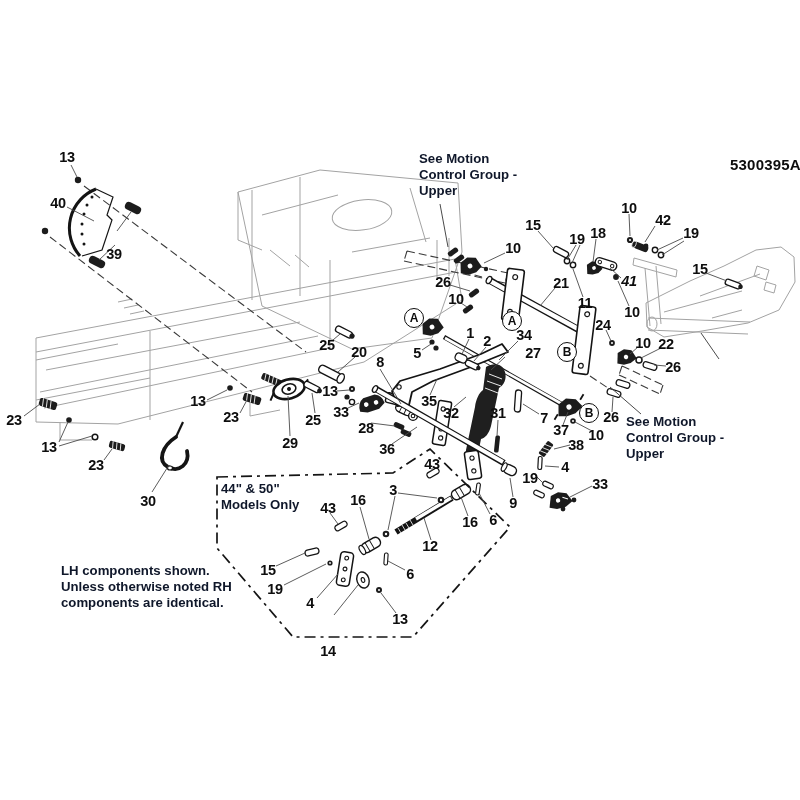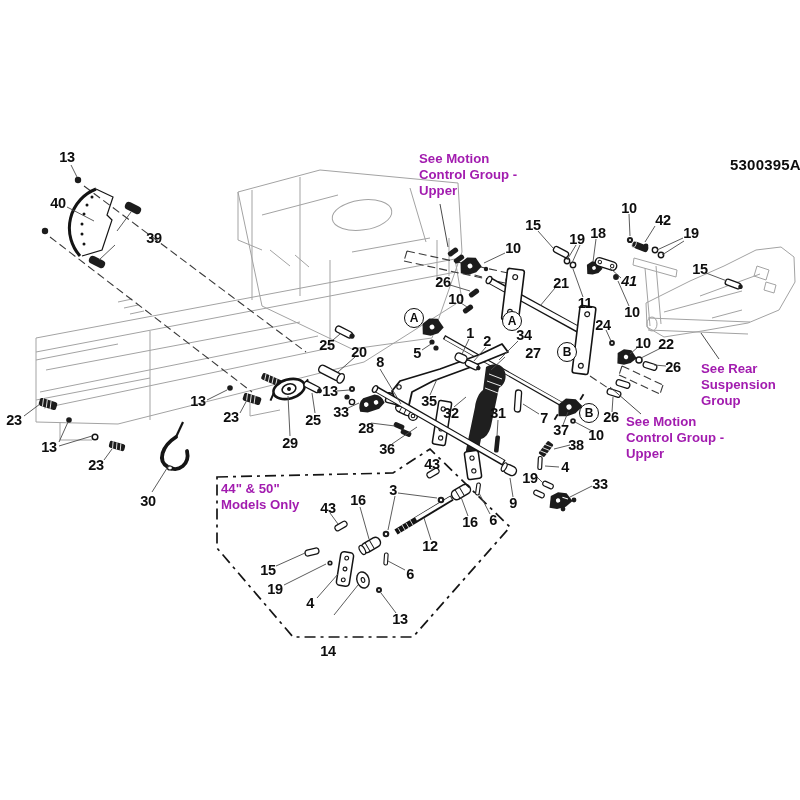--- a/index.html
+++ b/index.html
@@ -12,7 +12,7 @@
                border:1.8px solid #0d0d0d;border-radius:50%;background:#fff;display:flex;
                align-items:center;justify-content:center;font-weight:bold;font-size:12px;}
   .note{position:absolute;font-weight:bold;font-size:13.2px;line-height:1.2;
-        white-space:pre-line;color:#a21caf;}
+        white-space:pre-line;color:#0f172a;}
   .doc-number{position:absolute;font-weight:bold;font-size:15px;letter-spacing:0.2px;margin-left:12px;}
 </style>
 </head>

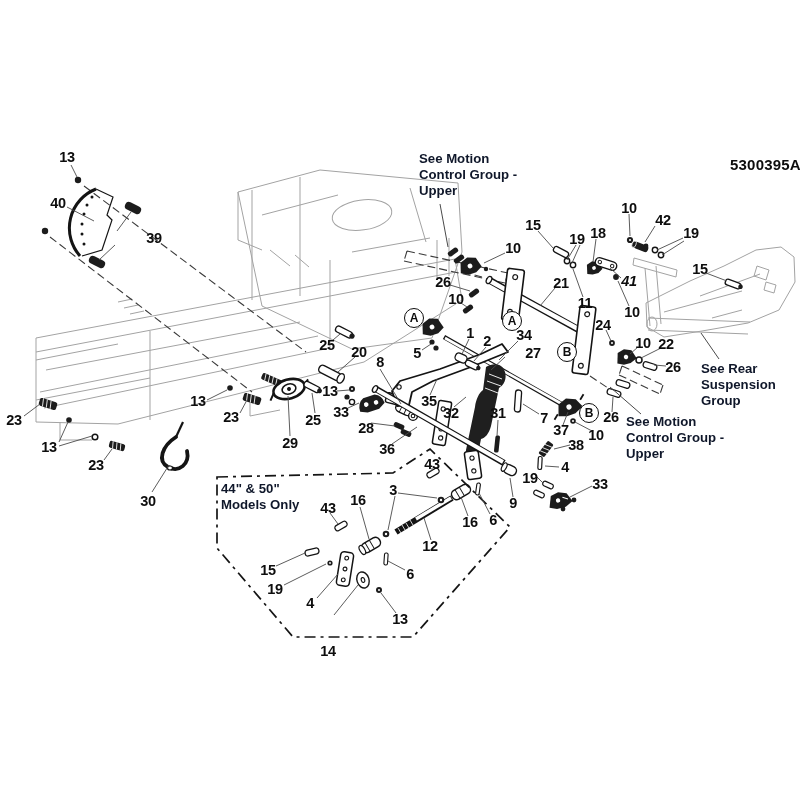--- a/index.html
+++ b/index.html
@@ -465,7 +465,7 @@
   <div>
       <div class="part-label" style="left: 67px; top: 157px;">13</div>
       <div class="part-label" style="left: 58px; top: 203px;">40</div>
-      <div class="part-label" style="left: 114px; top: 238px; margin-left: 40px;">39</div>
+      <div class="part-label" style="left: 114px; top: 254px;">39</div>
       <div class="part-label" style="left: 14px; top: 420px;">23</div>
       <div class="part-label" style="left: 49px; top: 447px;">13</div>
       <div class="part-label" style="left: 96px; top: 465px;">23</div>

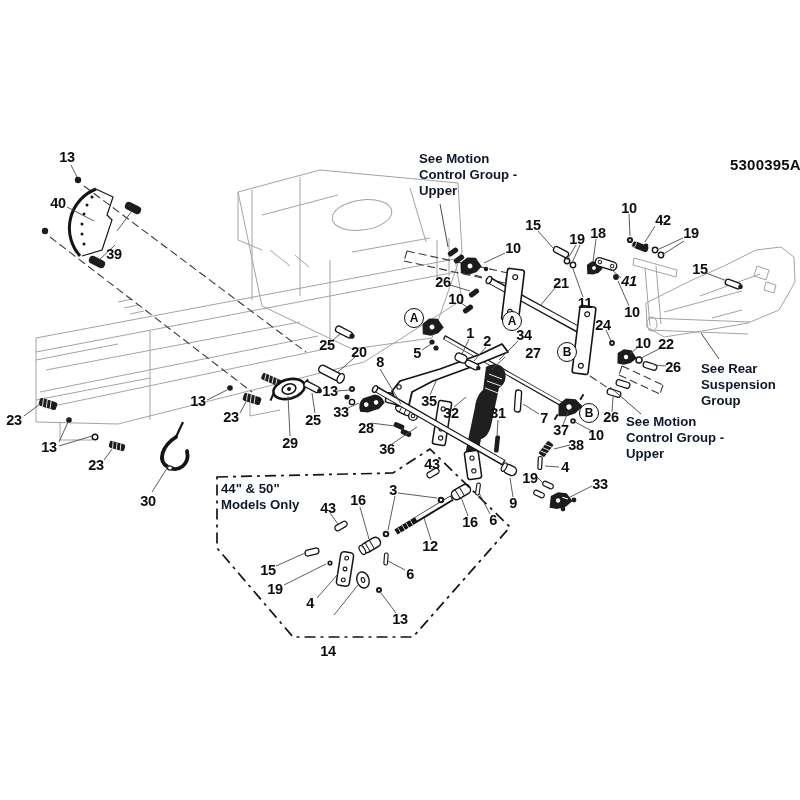--- a/index.html
+++ b/index.html
@@ -453,9 +453,6 @@
   <div class="note" style="left:419px;top:151px;">See Motion
 Control Group -
 Upper</div>
-  <div class="note" style="left:701px;top:361px;">See Rear
-Suspension
-Group</div>
   <div class="note" style="left:626px;top:414px;">See Motion
 Control Group -
 Upper</div>

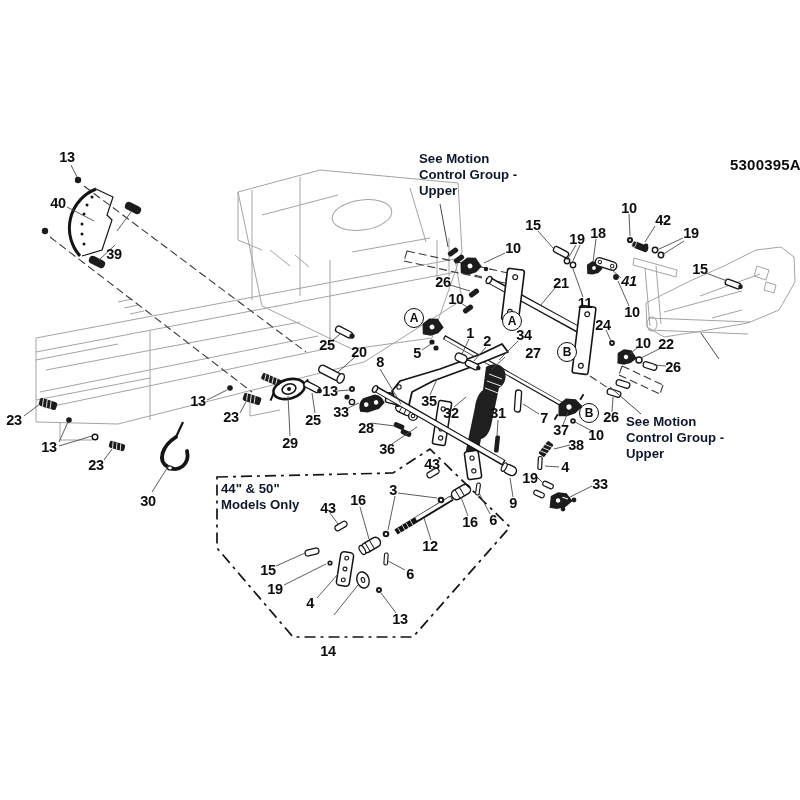--- a/index.html
+++ b/index.html
@@ -458,6 +458,9 @@
 Upper</div>
   <div class="note" style="left:221px;top:481px;">44" &amp; 50"
 Models Only</div>
+  <div class="note" style="left:61px;top:563px;">LH components shown.
+Unless otherwise noted RH
+components are identical.</div>
 
   <div>
       <div class="part-label" style="left: 67px; top: 157px;">13</div>

